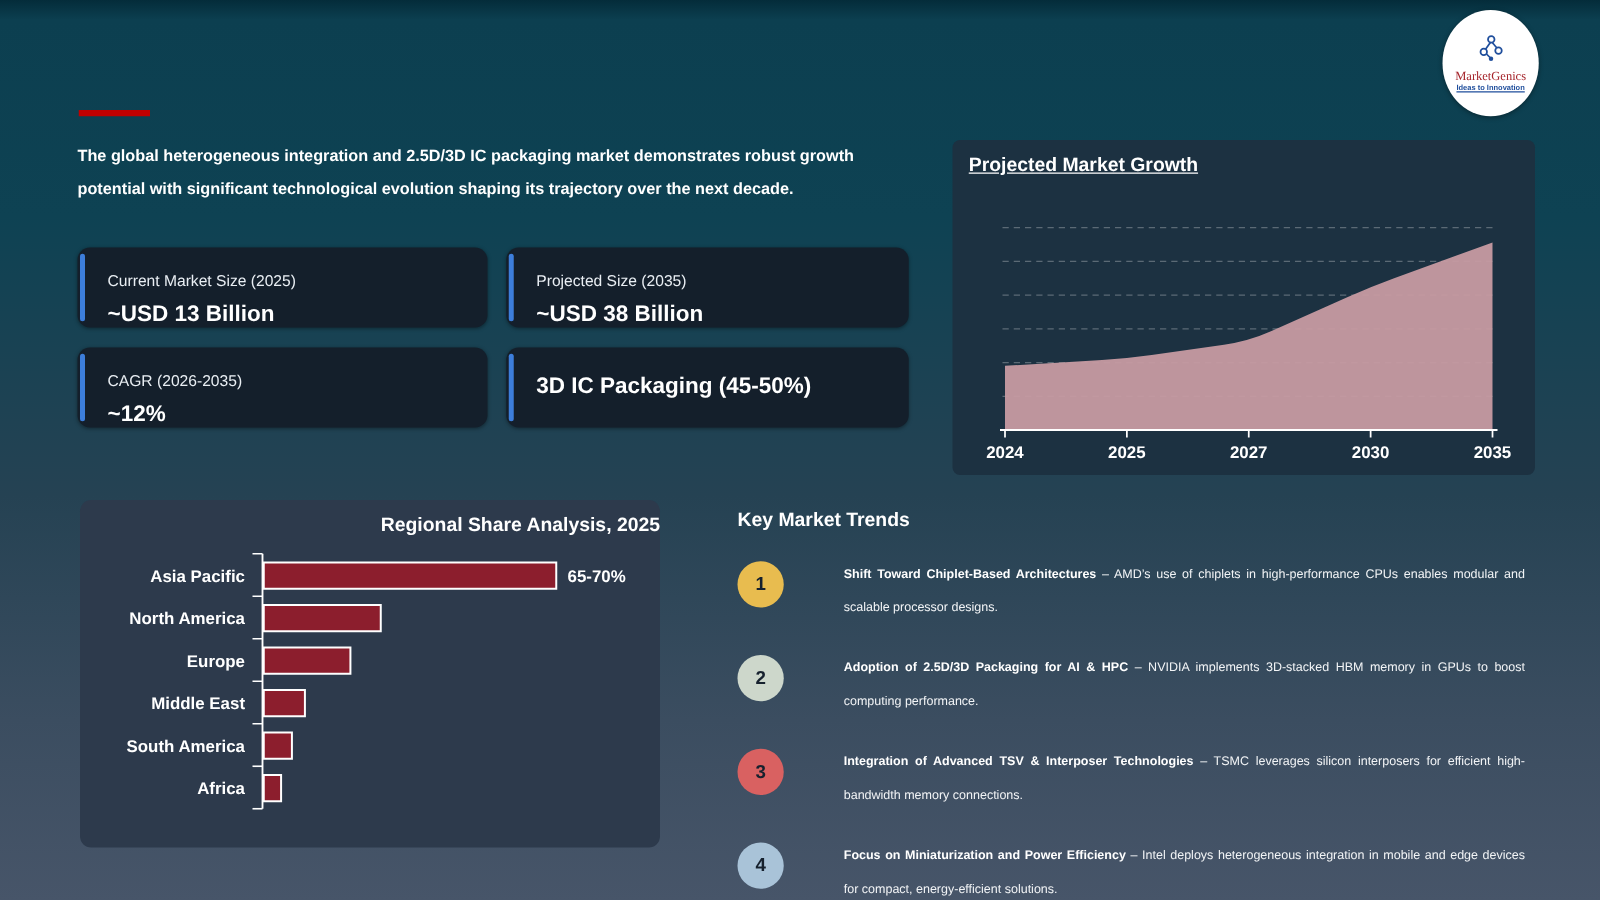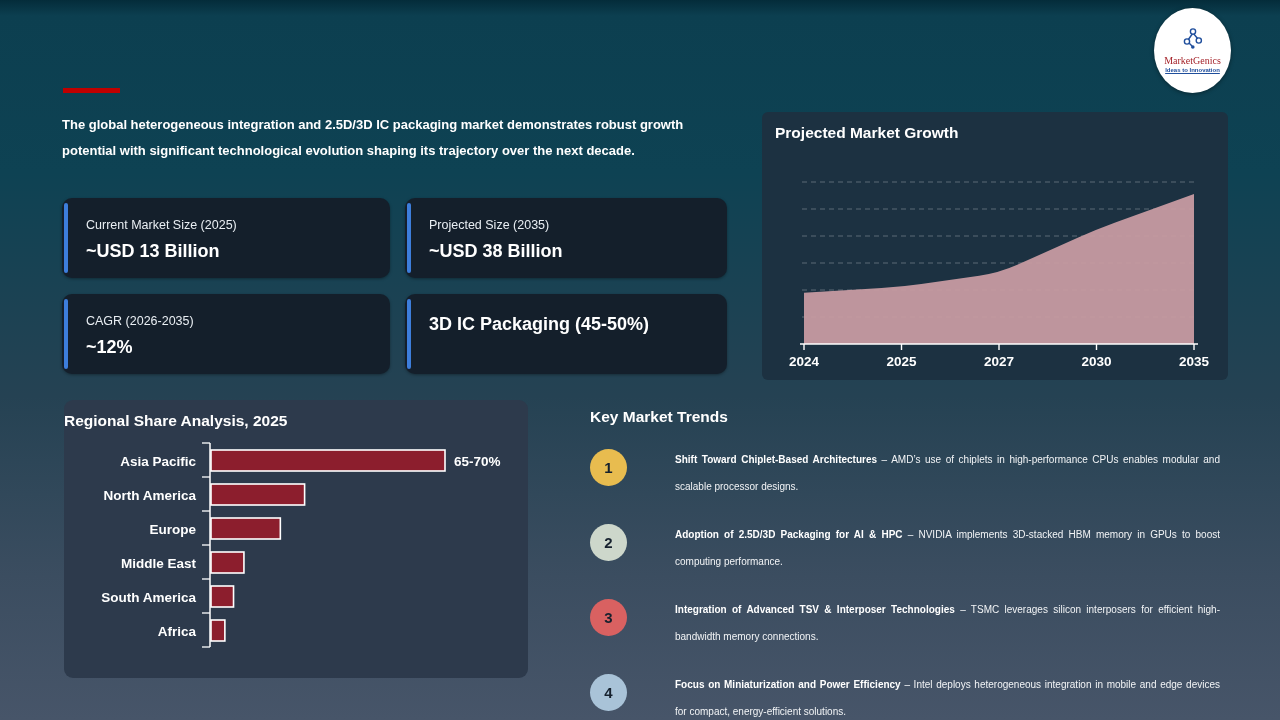--- a/index.html
+++ b/index.html
@@ -25,7 +25,7 @@
   .card-value{font-size:18px;font-weight:bold;}
   
   .growth-panel{position:absolute;left:762px;top:112px;width:466px;height:268px;background:#1c3141;
-    border-radius:6px;box-sizing:border-box;padding:12px 16px 0 12px;}
+    border-radius:6px;box-sizing:border-box;padding:12px 16px 0 12px;text-decoration:underline;}
   .growth-title{font-size:15.5px;font-weight:bold;margin-left:1px;}
   
   .regional-panel{position:absolute;left:64px;top:400px;width:464px;height:278px;background:#2d3a4c;

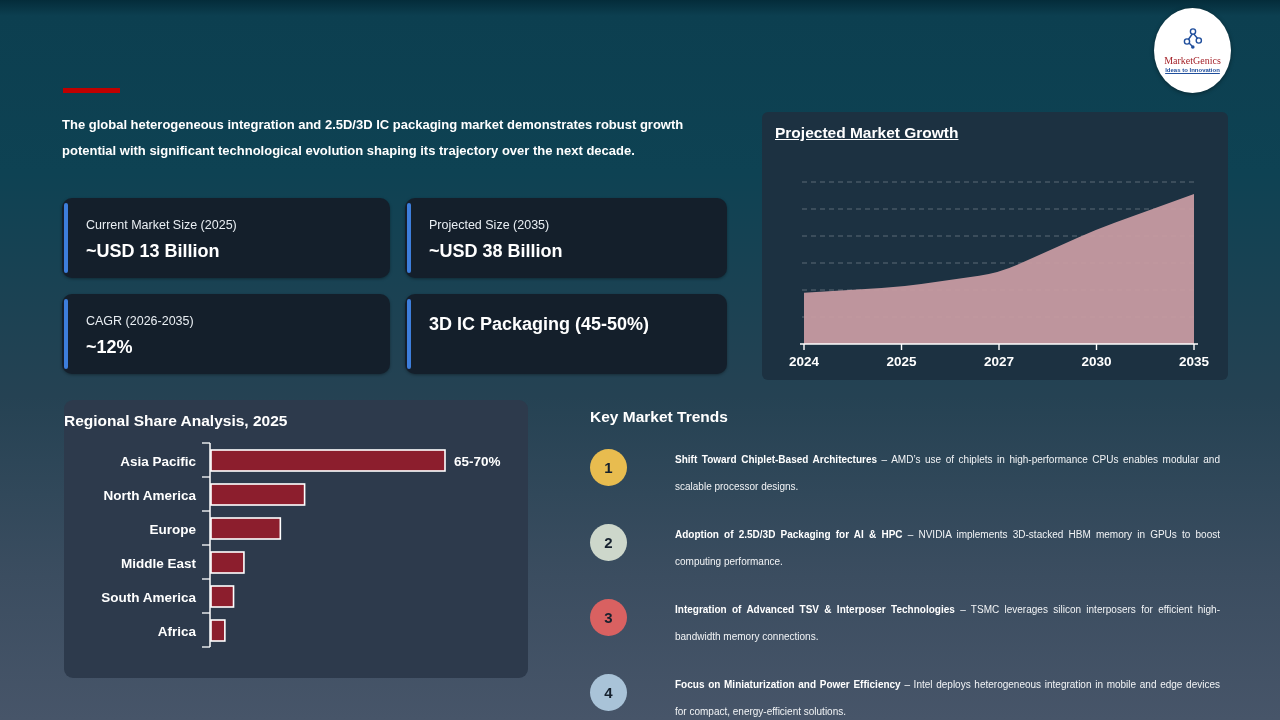--- a/index.html
+++ b/index.html
@@ -17,7 +17,7 @@
   .intro{position:absolute;left:62px;top:112px;width:648px;font-size:13px;font-weight:bold;line-height:26px;}
   
   .stats{position:absolute;left:62px;top:198px;display:grid;grid-template-columns:328px 322px;gap:16px 15px;}
-  .card{position:relative;height:80px;box-sizing:border-box;background:#141f2b;border-radius:10px;
+  .card{position:relative;height:64px;box-sizing:border-box;background:#141f2b;border-radius:10px;
     padding:20px 18px 0 24px;box-shadow:0 1px 3px rgba(0,0,0,.35);}
   .card::before{content:"";position:absolute;left:2px;top:5px;bottom:5px;width:4px;border-radius:4px;
     background:var(--card-accent,#3d7edb);}

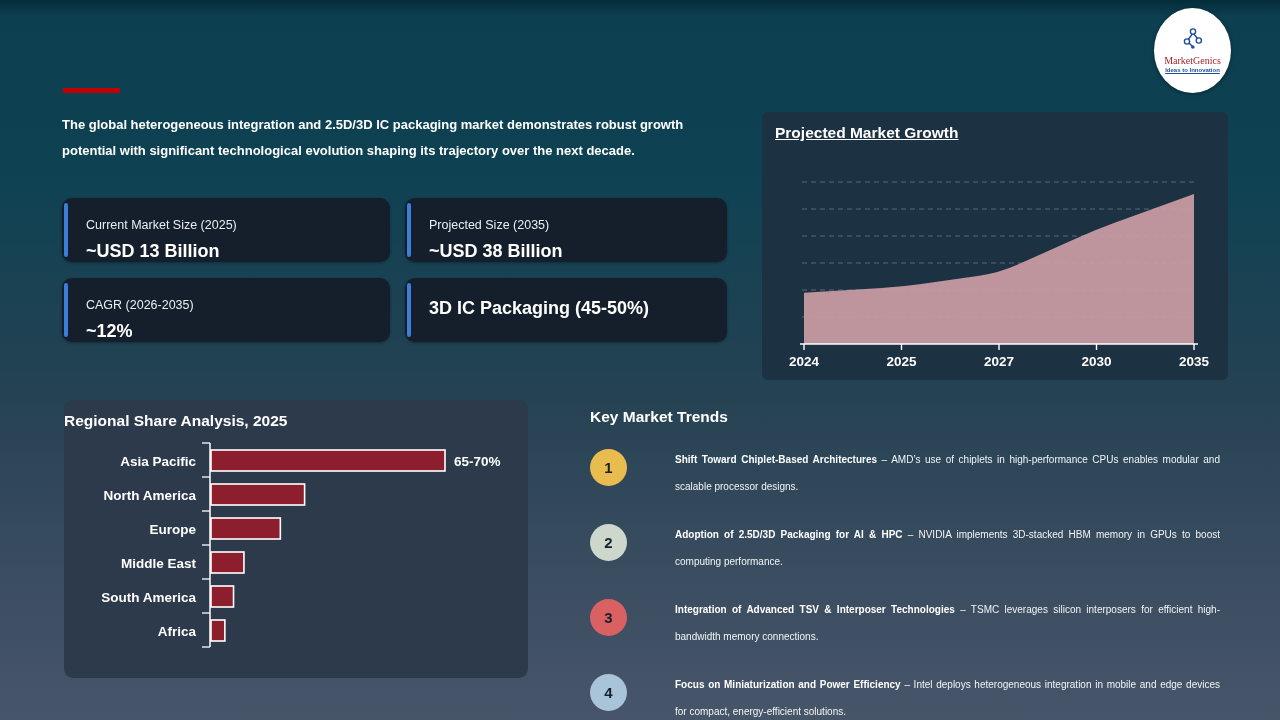--- a/index.html
+++ b/index.html
@@ -30,7 +30,7 @@
   
   .regional-panel{position:absolute;left:64px;top:400px;width:464px;height:278px;background:#2d3a4c;
     border-radius:9px;box-sizing:border-box;padding-top:12px;}
-  .regional-title{text-align:left;font-size:15.5px;font-weight:bold;}
+  .regional-title{text-align:right;font-size:15.5px;font-weight:bold;}
   
   .trends{position:absolute;left:590px;top:408px;width:630px;}
   .trends-heading{font-size:15.5px;font-weight:bold;margin-bottom:20px;}

